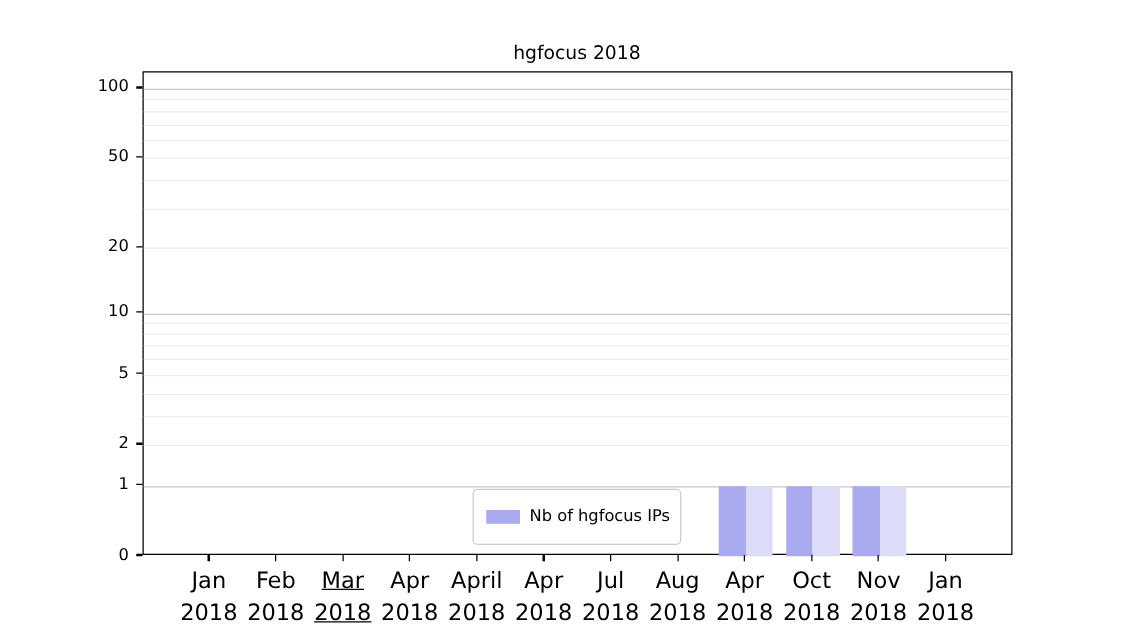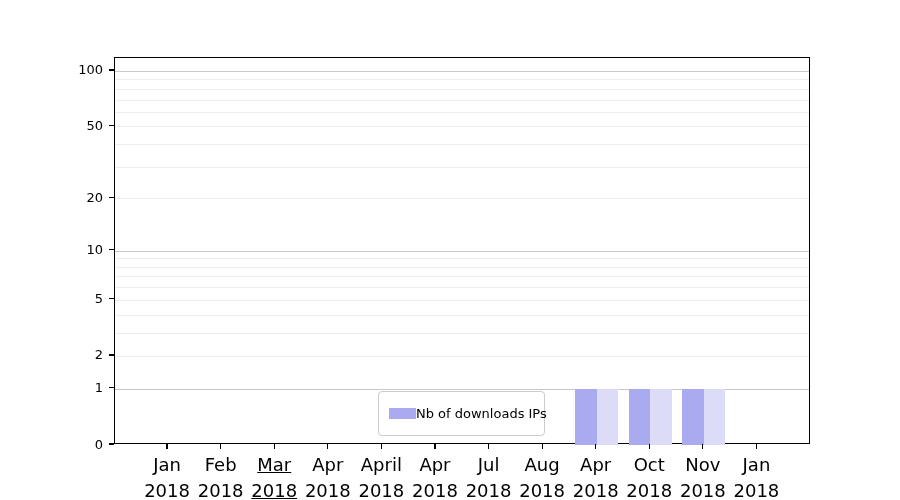--- a/index.html
+++ b/index.html
@@ -89,6 +89,7 @@
 <body>
 
 <div id="figure">
+  <div id="chart-title">hgfocus 2018</div>
 
   <div id="plot-area">
       <div class="gridline" style="top: 297.959px; background: rgb(237, 237, 237);"></div>

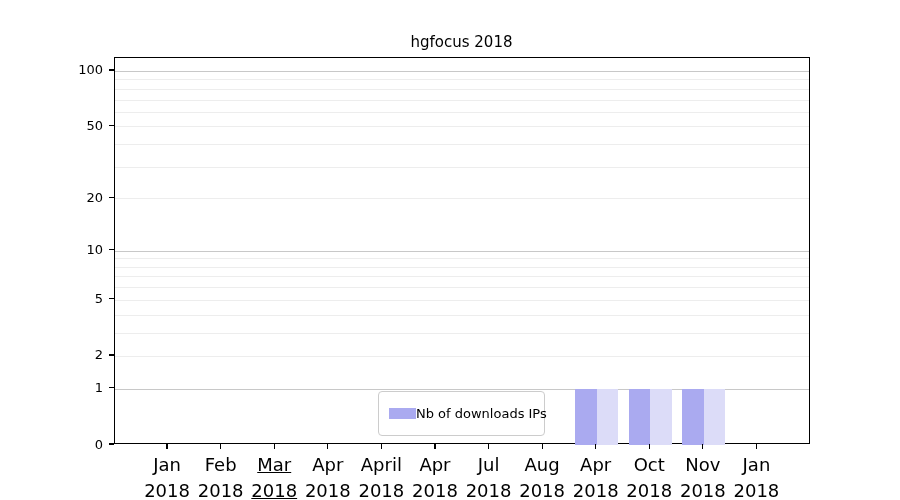--- a/index.html
+++ b/index.html
@@ -122,7 +122,7 @@
   <div id="legend">
     <div class="legend-row">
       <span class="legend-swatch" style="background: rgb(170, 170, 240);"></span>
-      <span class="legend-label">Nb of downloads IPs</span>
+      <span class="legend-label">Nb of hgfocus IPs</span>
     </div>
   </div>
 <div class="ytick-mark" style="left: 109px; top: 443.4px;"></div>

